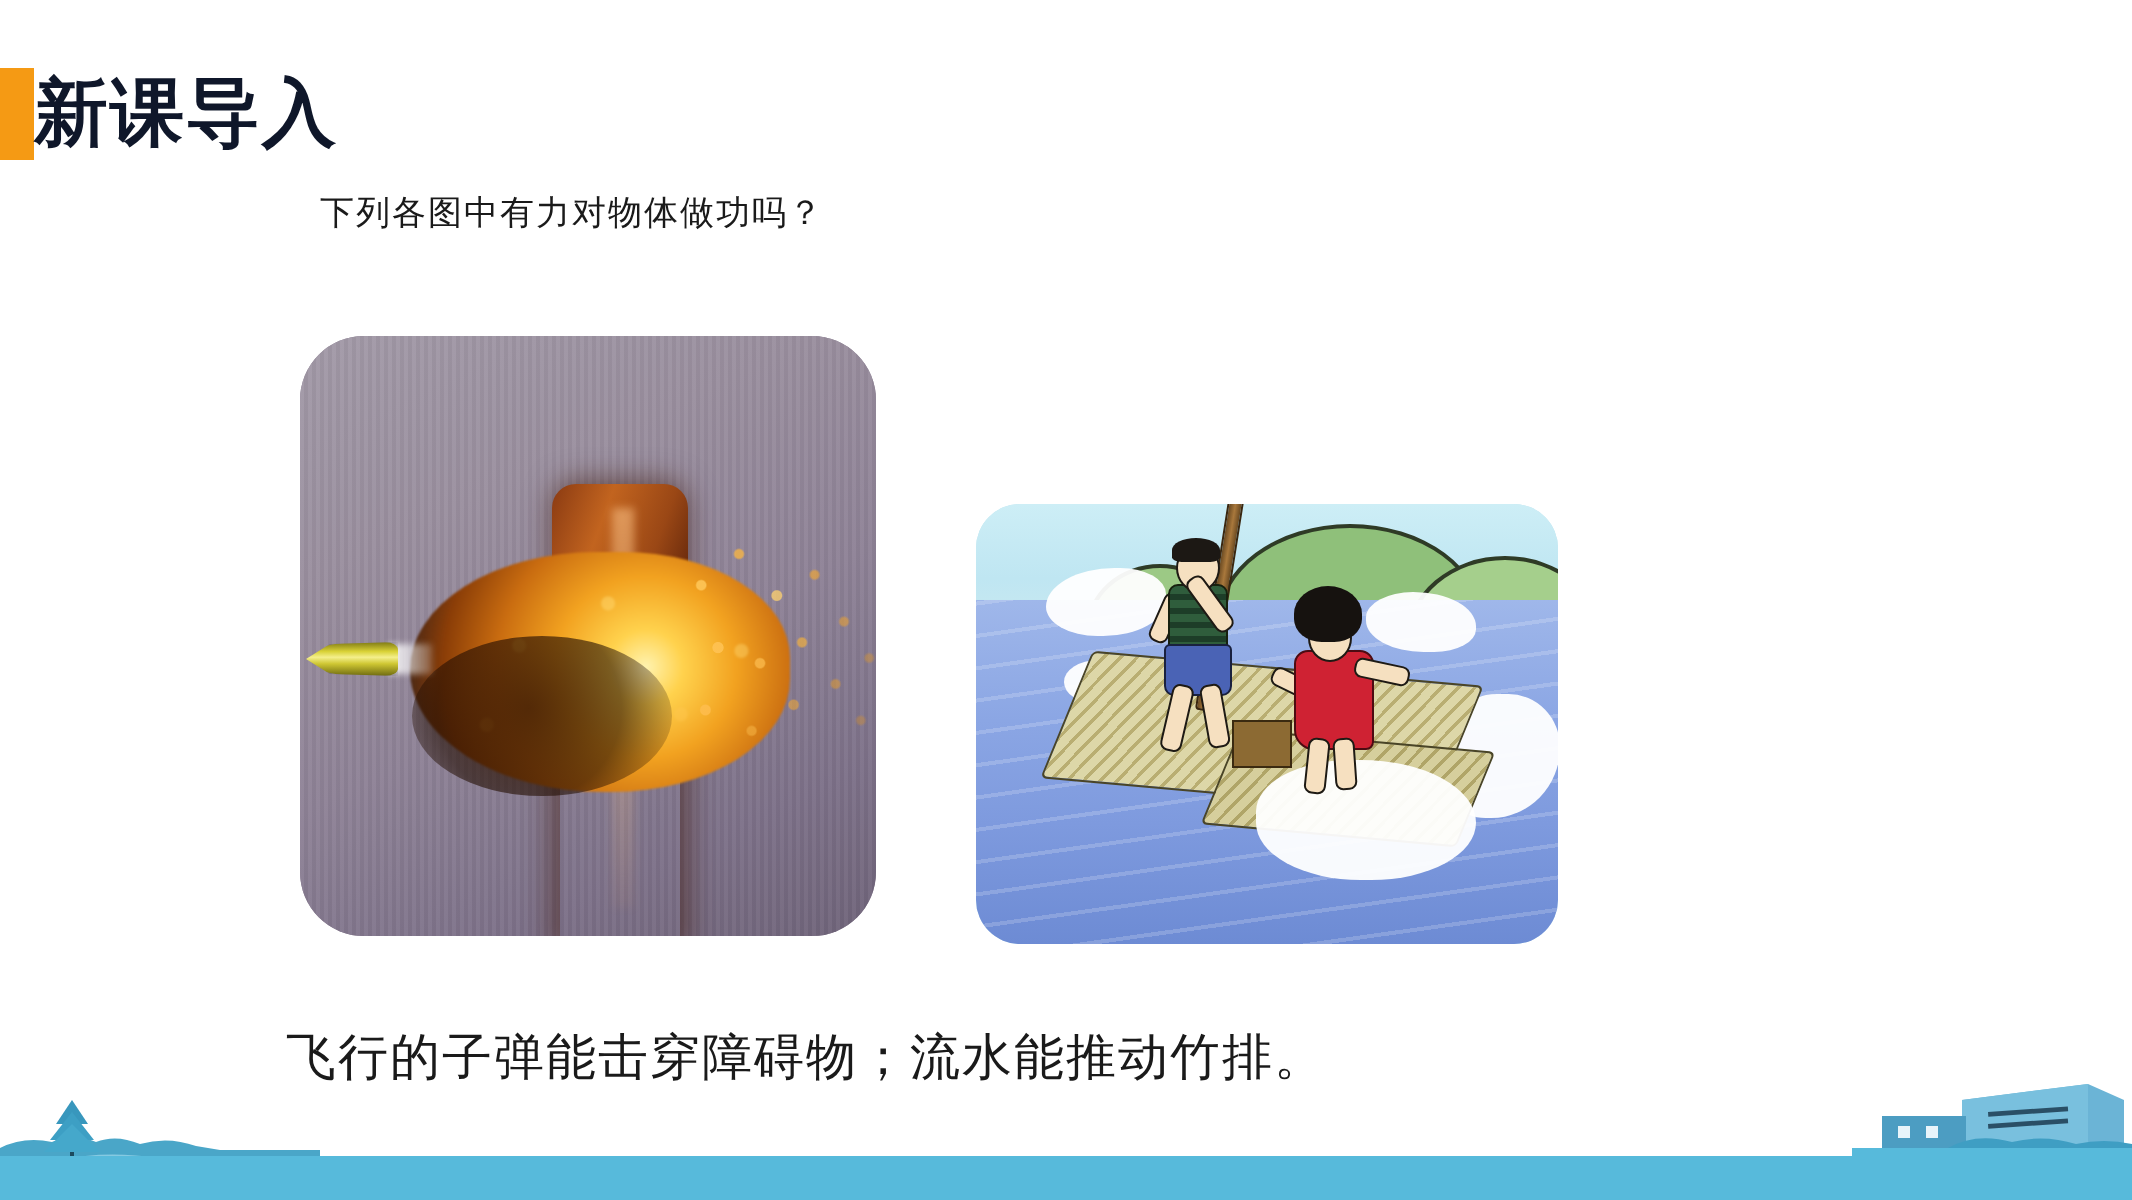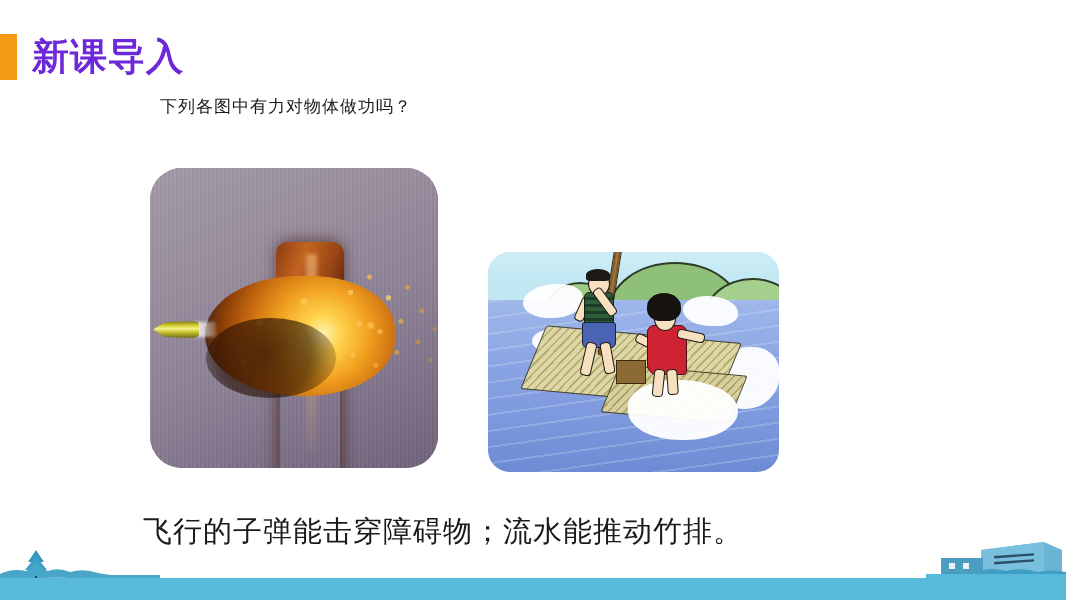--- a/index.html
+++ b/index.html
@@ -40,10 +40,9 @@
     flex: 0 0 auto;
   }
   .header-title {
-    margin-left: 15px;
     font-size: 37px;
     font-weight: bold;
-    color: #6d28d9;
+    color: #0f172a;
     letter-spacing: 1px;
     line-height: 46px;
     white-space: nowrap;

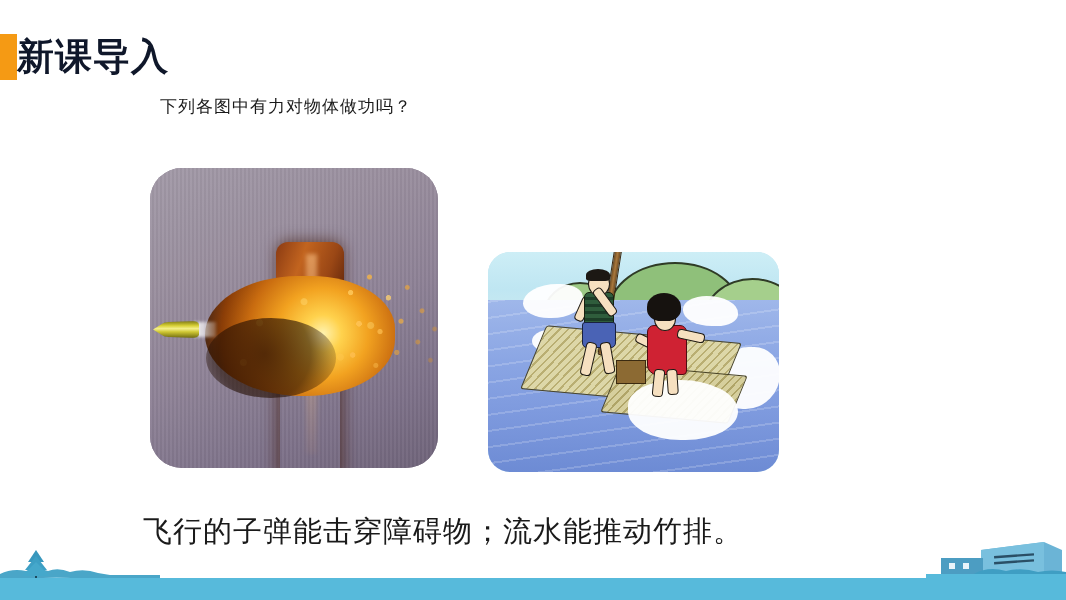--- a/index.html
+++ b/index.html
@@ -294,7 +294,7 @@
     position: absolute;
     left: 143px;
     top: 512px;
-    font-size: 29px;
+    font-size: 25px;
     color: #1a1a1a;
     letter-spacing: 1px;
     white-space: nowrap;

